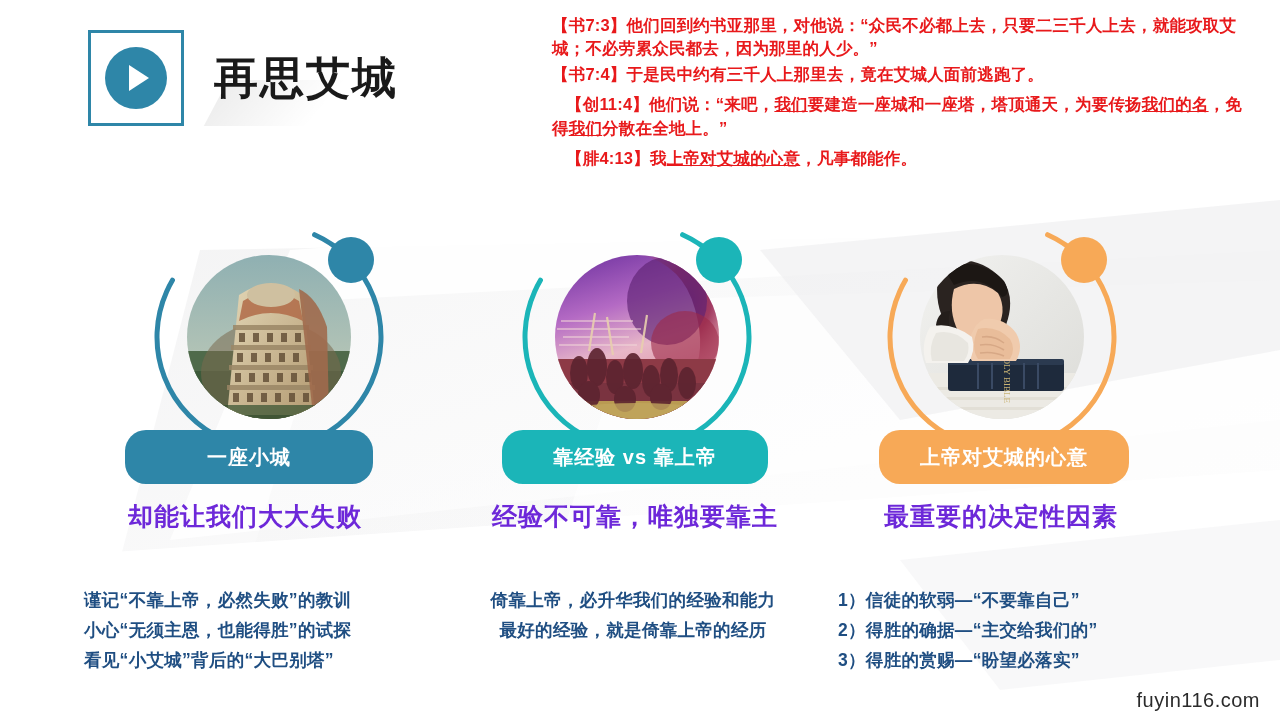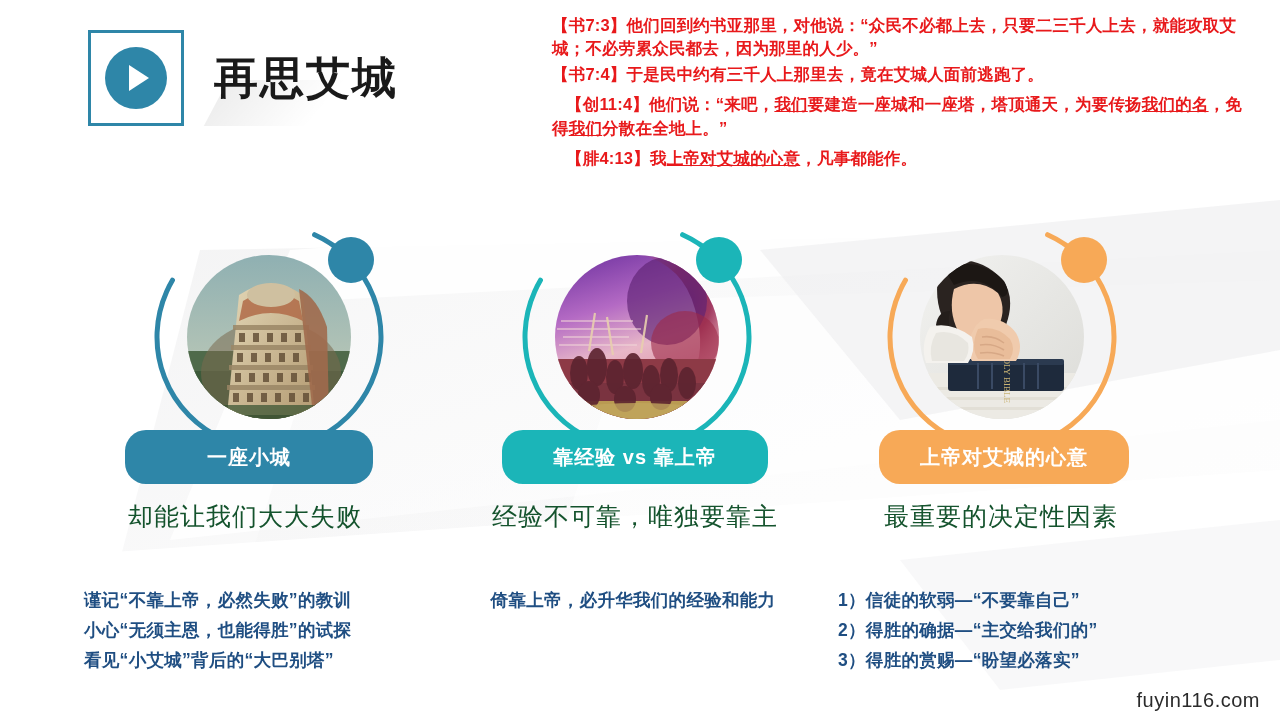--- a/index.html
+++ b/index.html
@@ -157,8 +157,8 @@
   .headline {
     position: absolute;
     top: 500px;
-    color: #14532d;
-    font-weight: normal;
+    color: #6d28d9;
+    font-weight: bold;
     font-size: 25px;
     letter-spacing: 1px;
     white-space: nowrap;

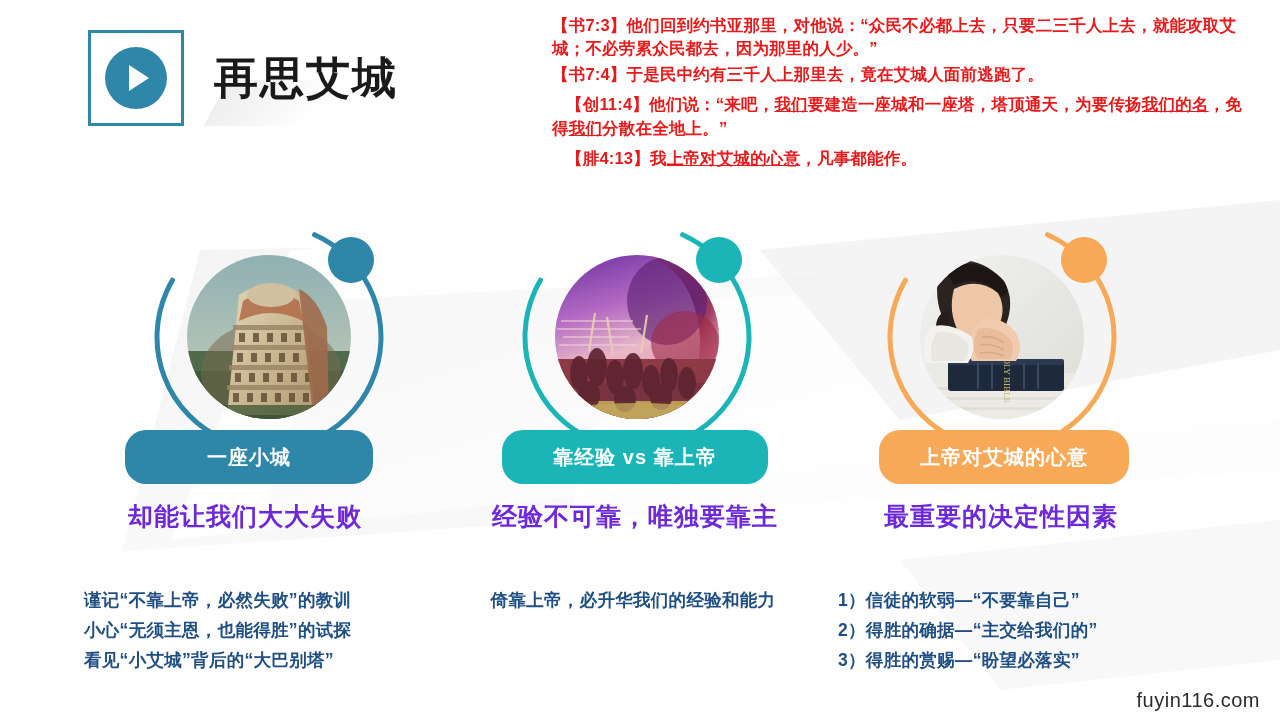--- a/index.html
+++ b/index.html
@@ -431,6 +431,7 @@
   </div>
 <div class="body-text body-2">
     <span class="line">倚靠上帝，必升华我们的经验和能力</span>
+    <span class="line">最好的经验，就是倚靠上帝的经历</span>
   </div>
 <div class="body-text body-3">
     <span class="line">1）信徒的软弱—“不要靠自己”</span>

